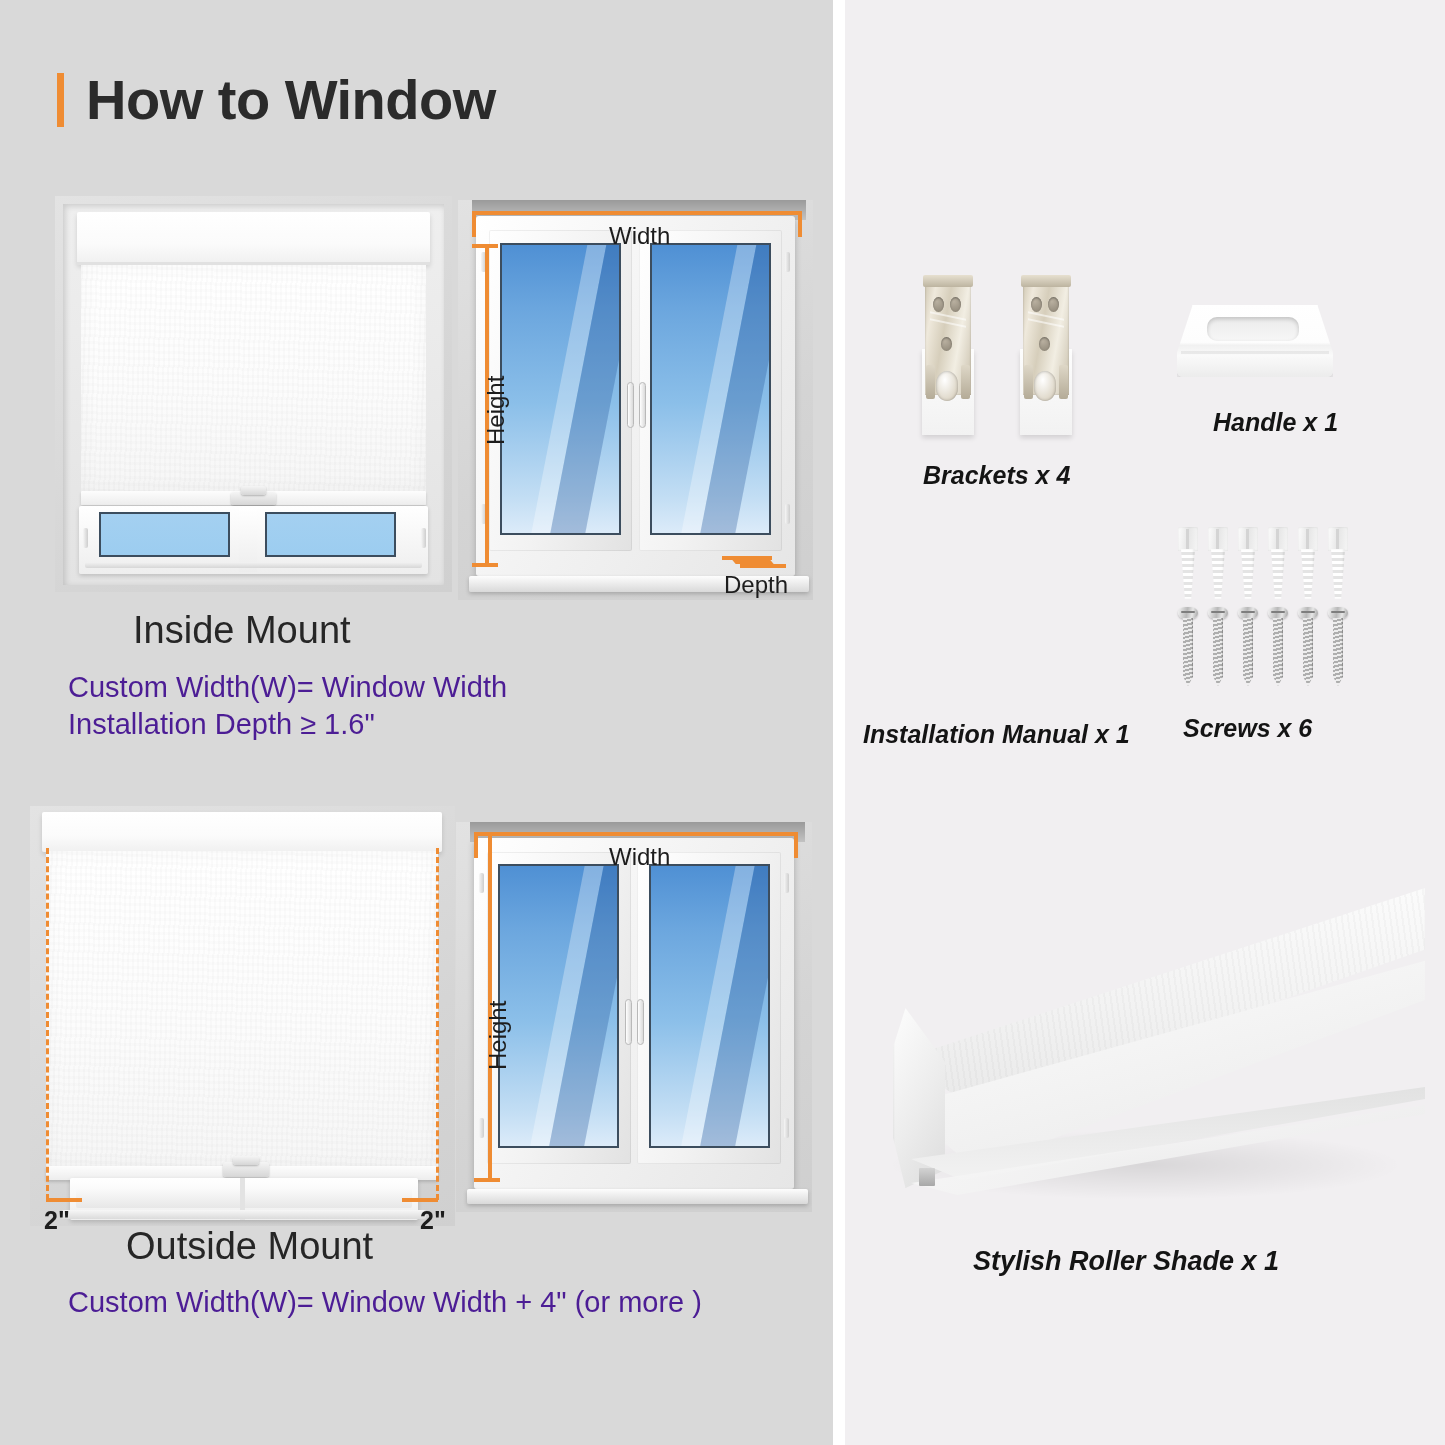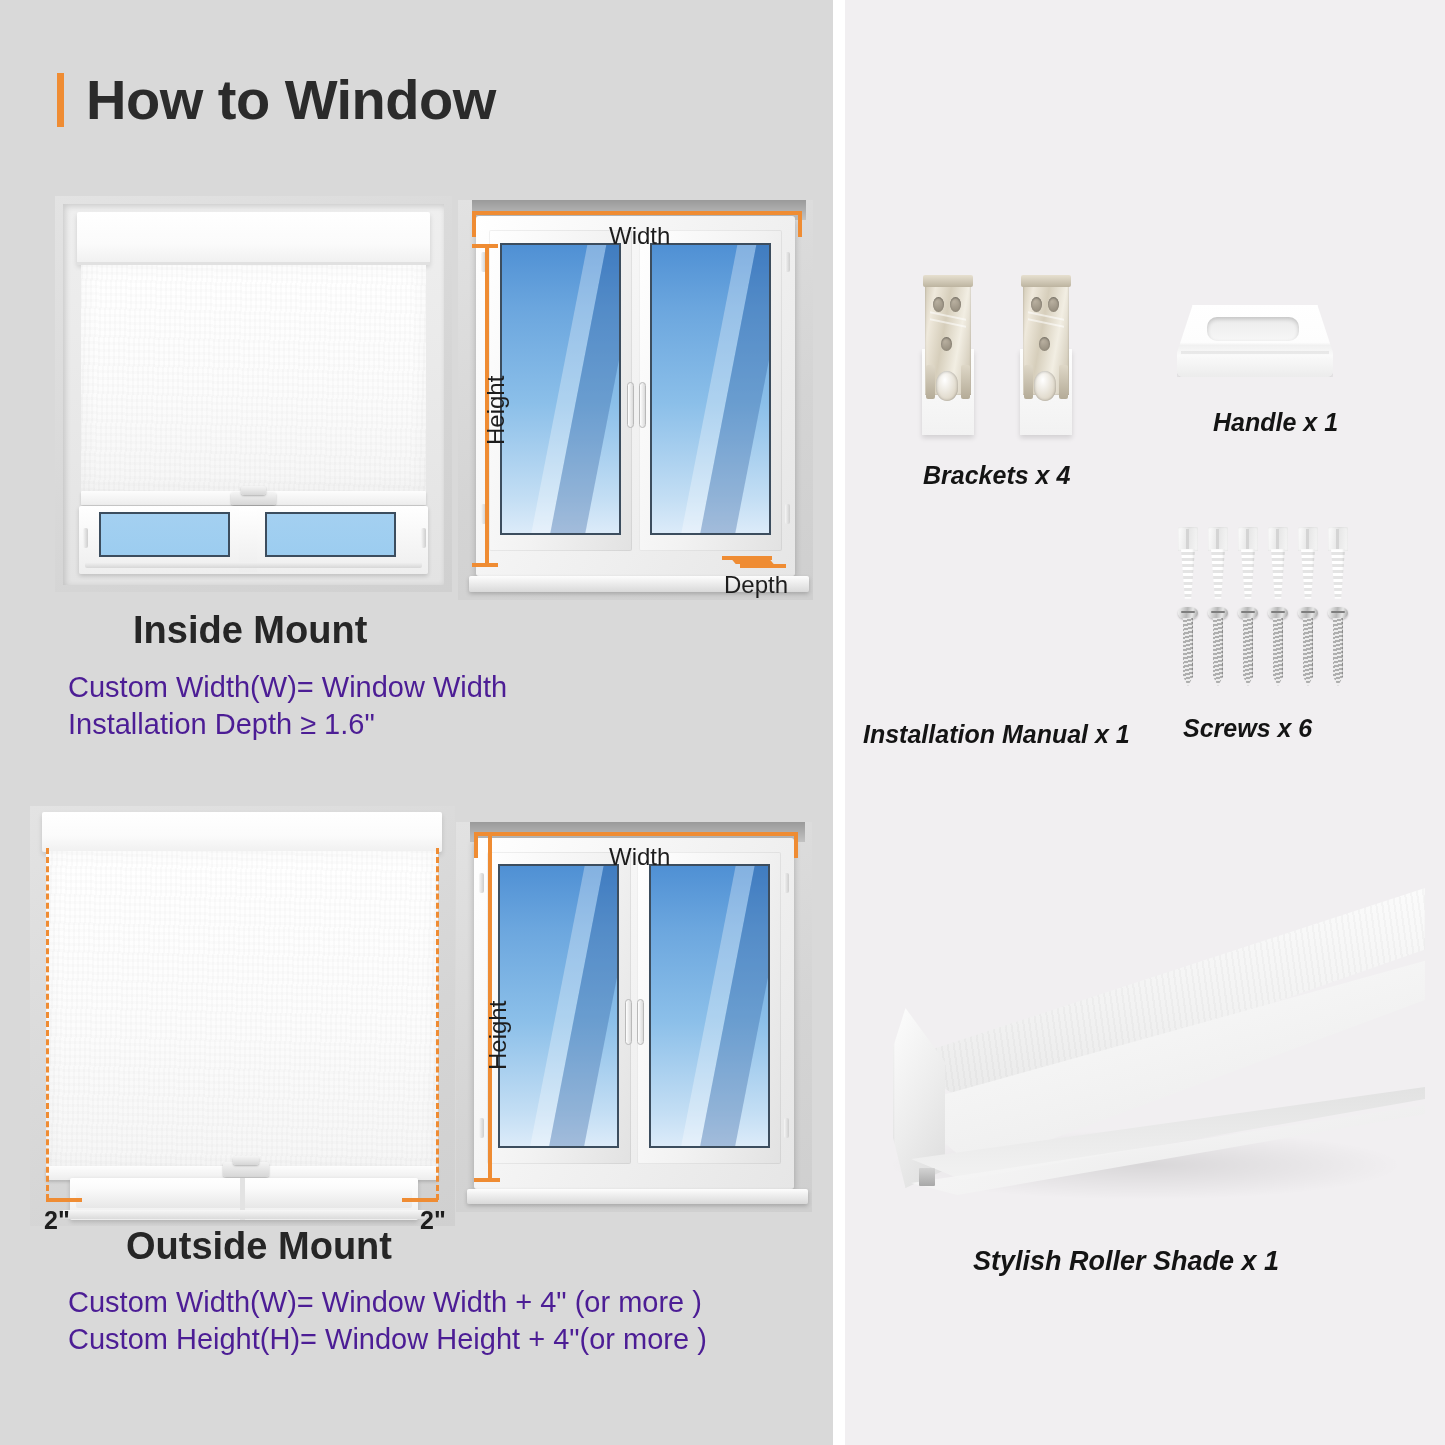--- a/index.html
+++ b/index.html
@@ -179,7 +179,7 @@
   }
   .mount-title{
     position:absolute;
-    font-size:38px; font-weight:bold; color:#262626;
+    font-size:38px; font-weight:normal; color:#262626;
     white-space:nowrap;
   }
   .mount-lines{

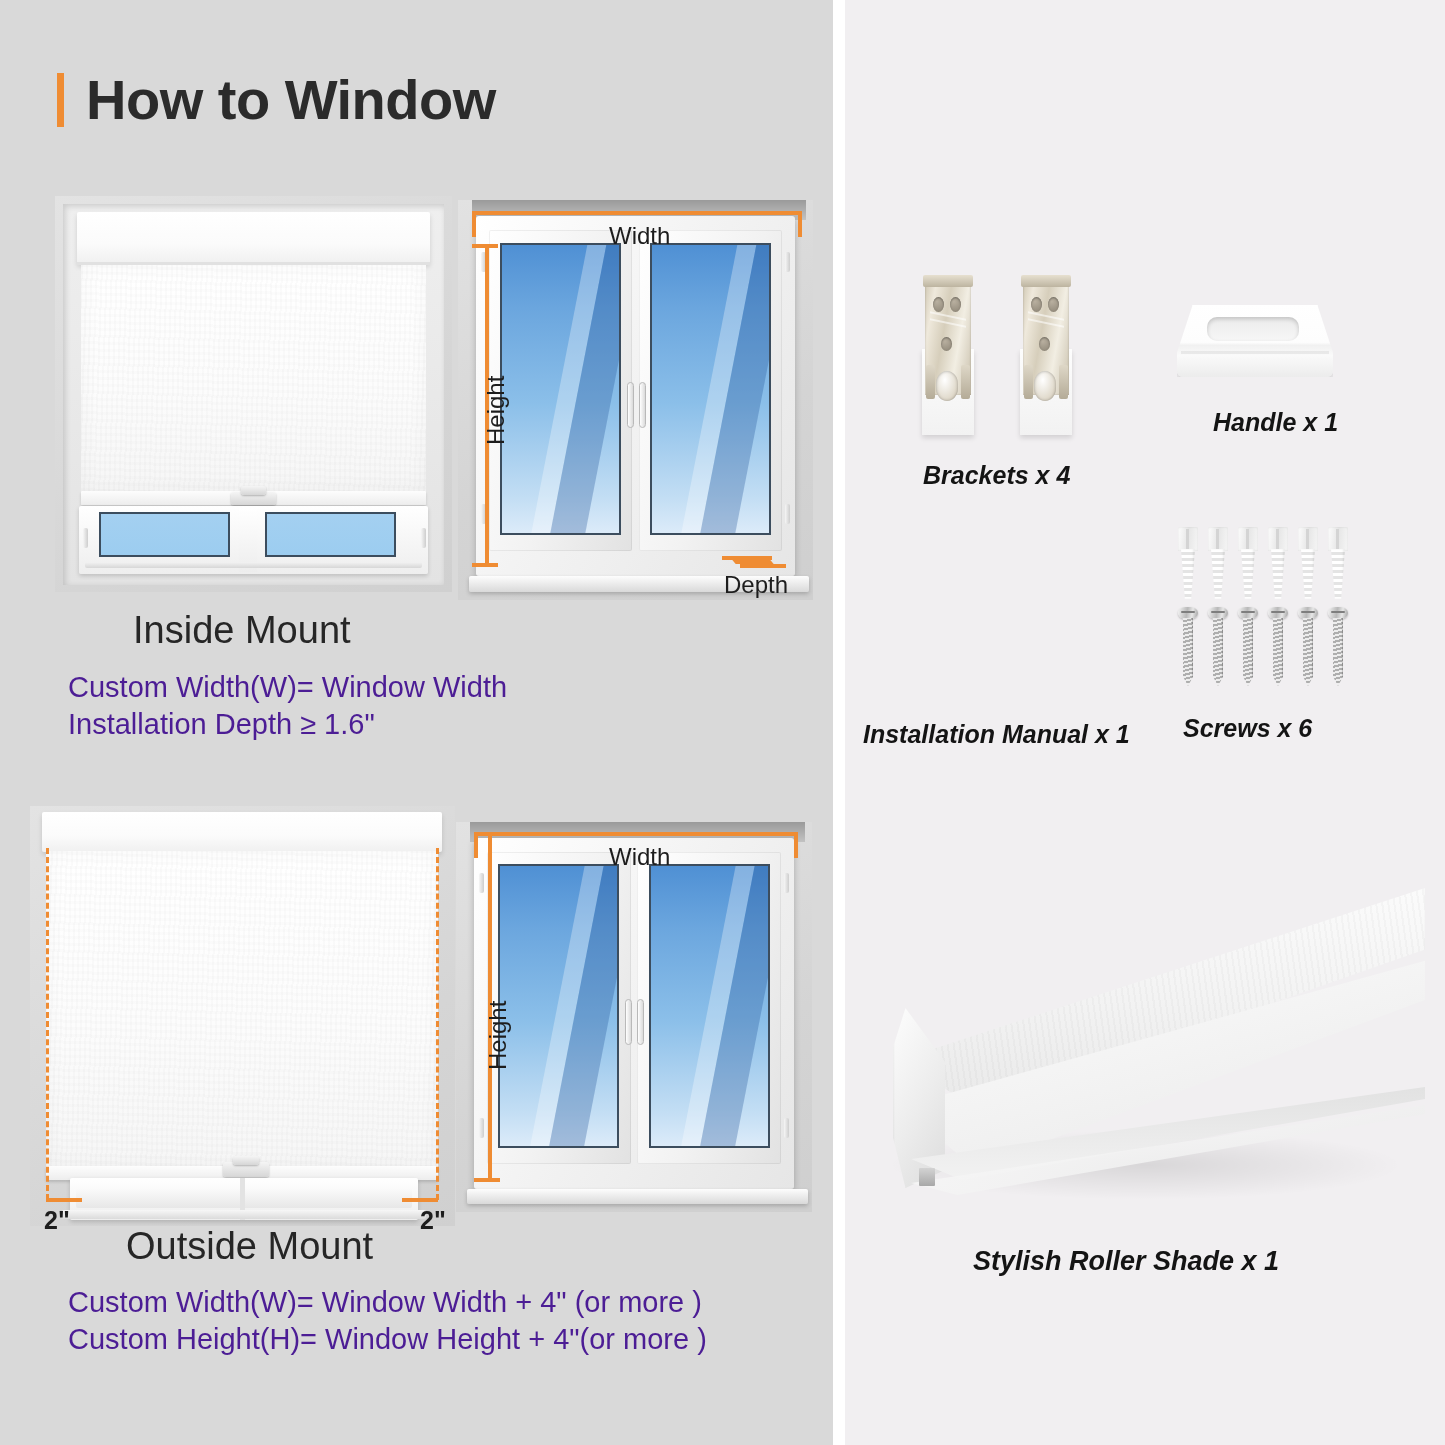--- a/index.html
+++ b/index.html
@@ -508,7 +508,6 @@
 
     <div class="mount-lines" style="left:68px; top:1284px;">
       <div>Custom Width(W)= Window Width + 4" (or more )</div>
-      <div>Custom Height(H)= Window Height + 4"(or more )</div>
     </div>
   </div>
 

